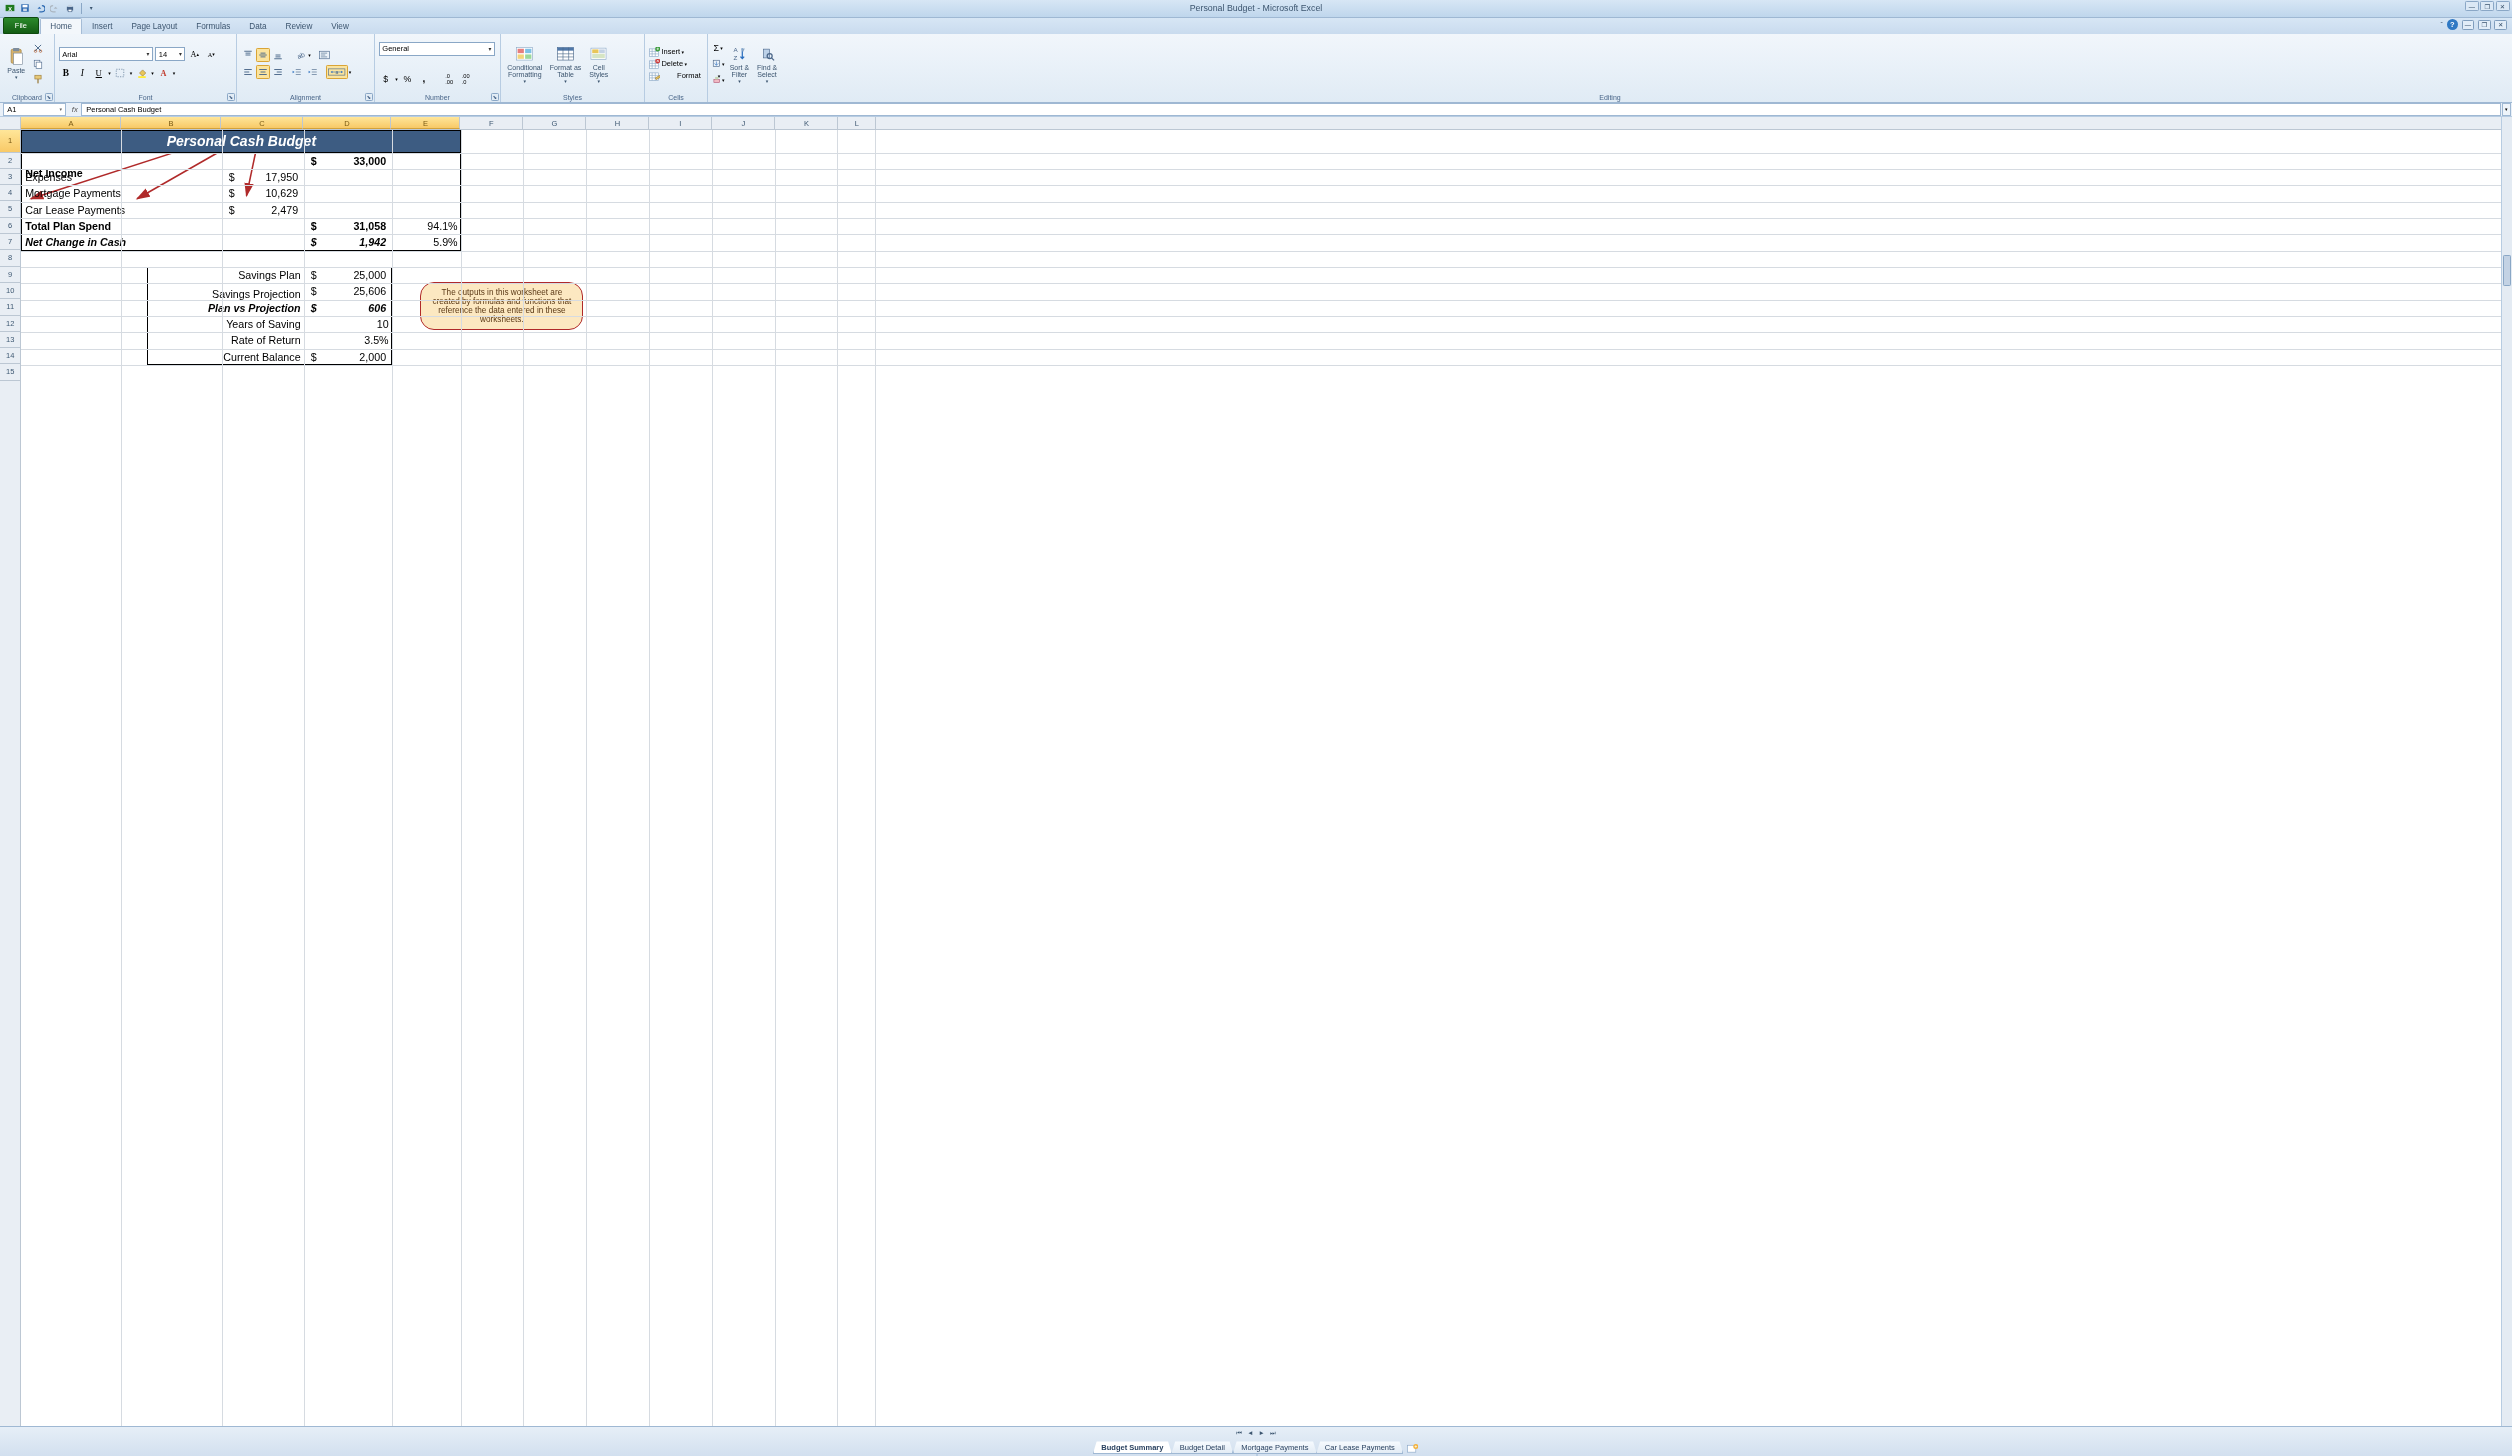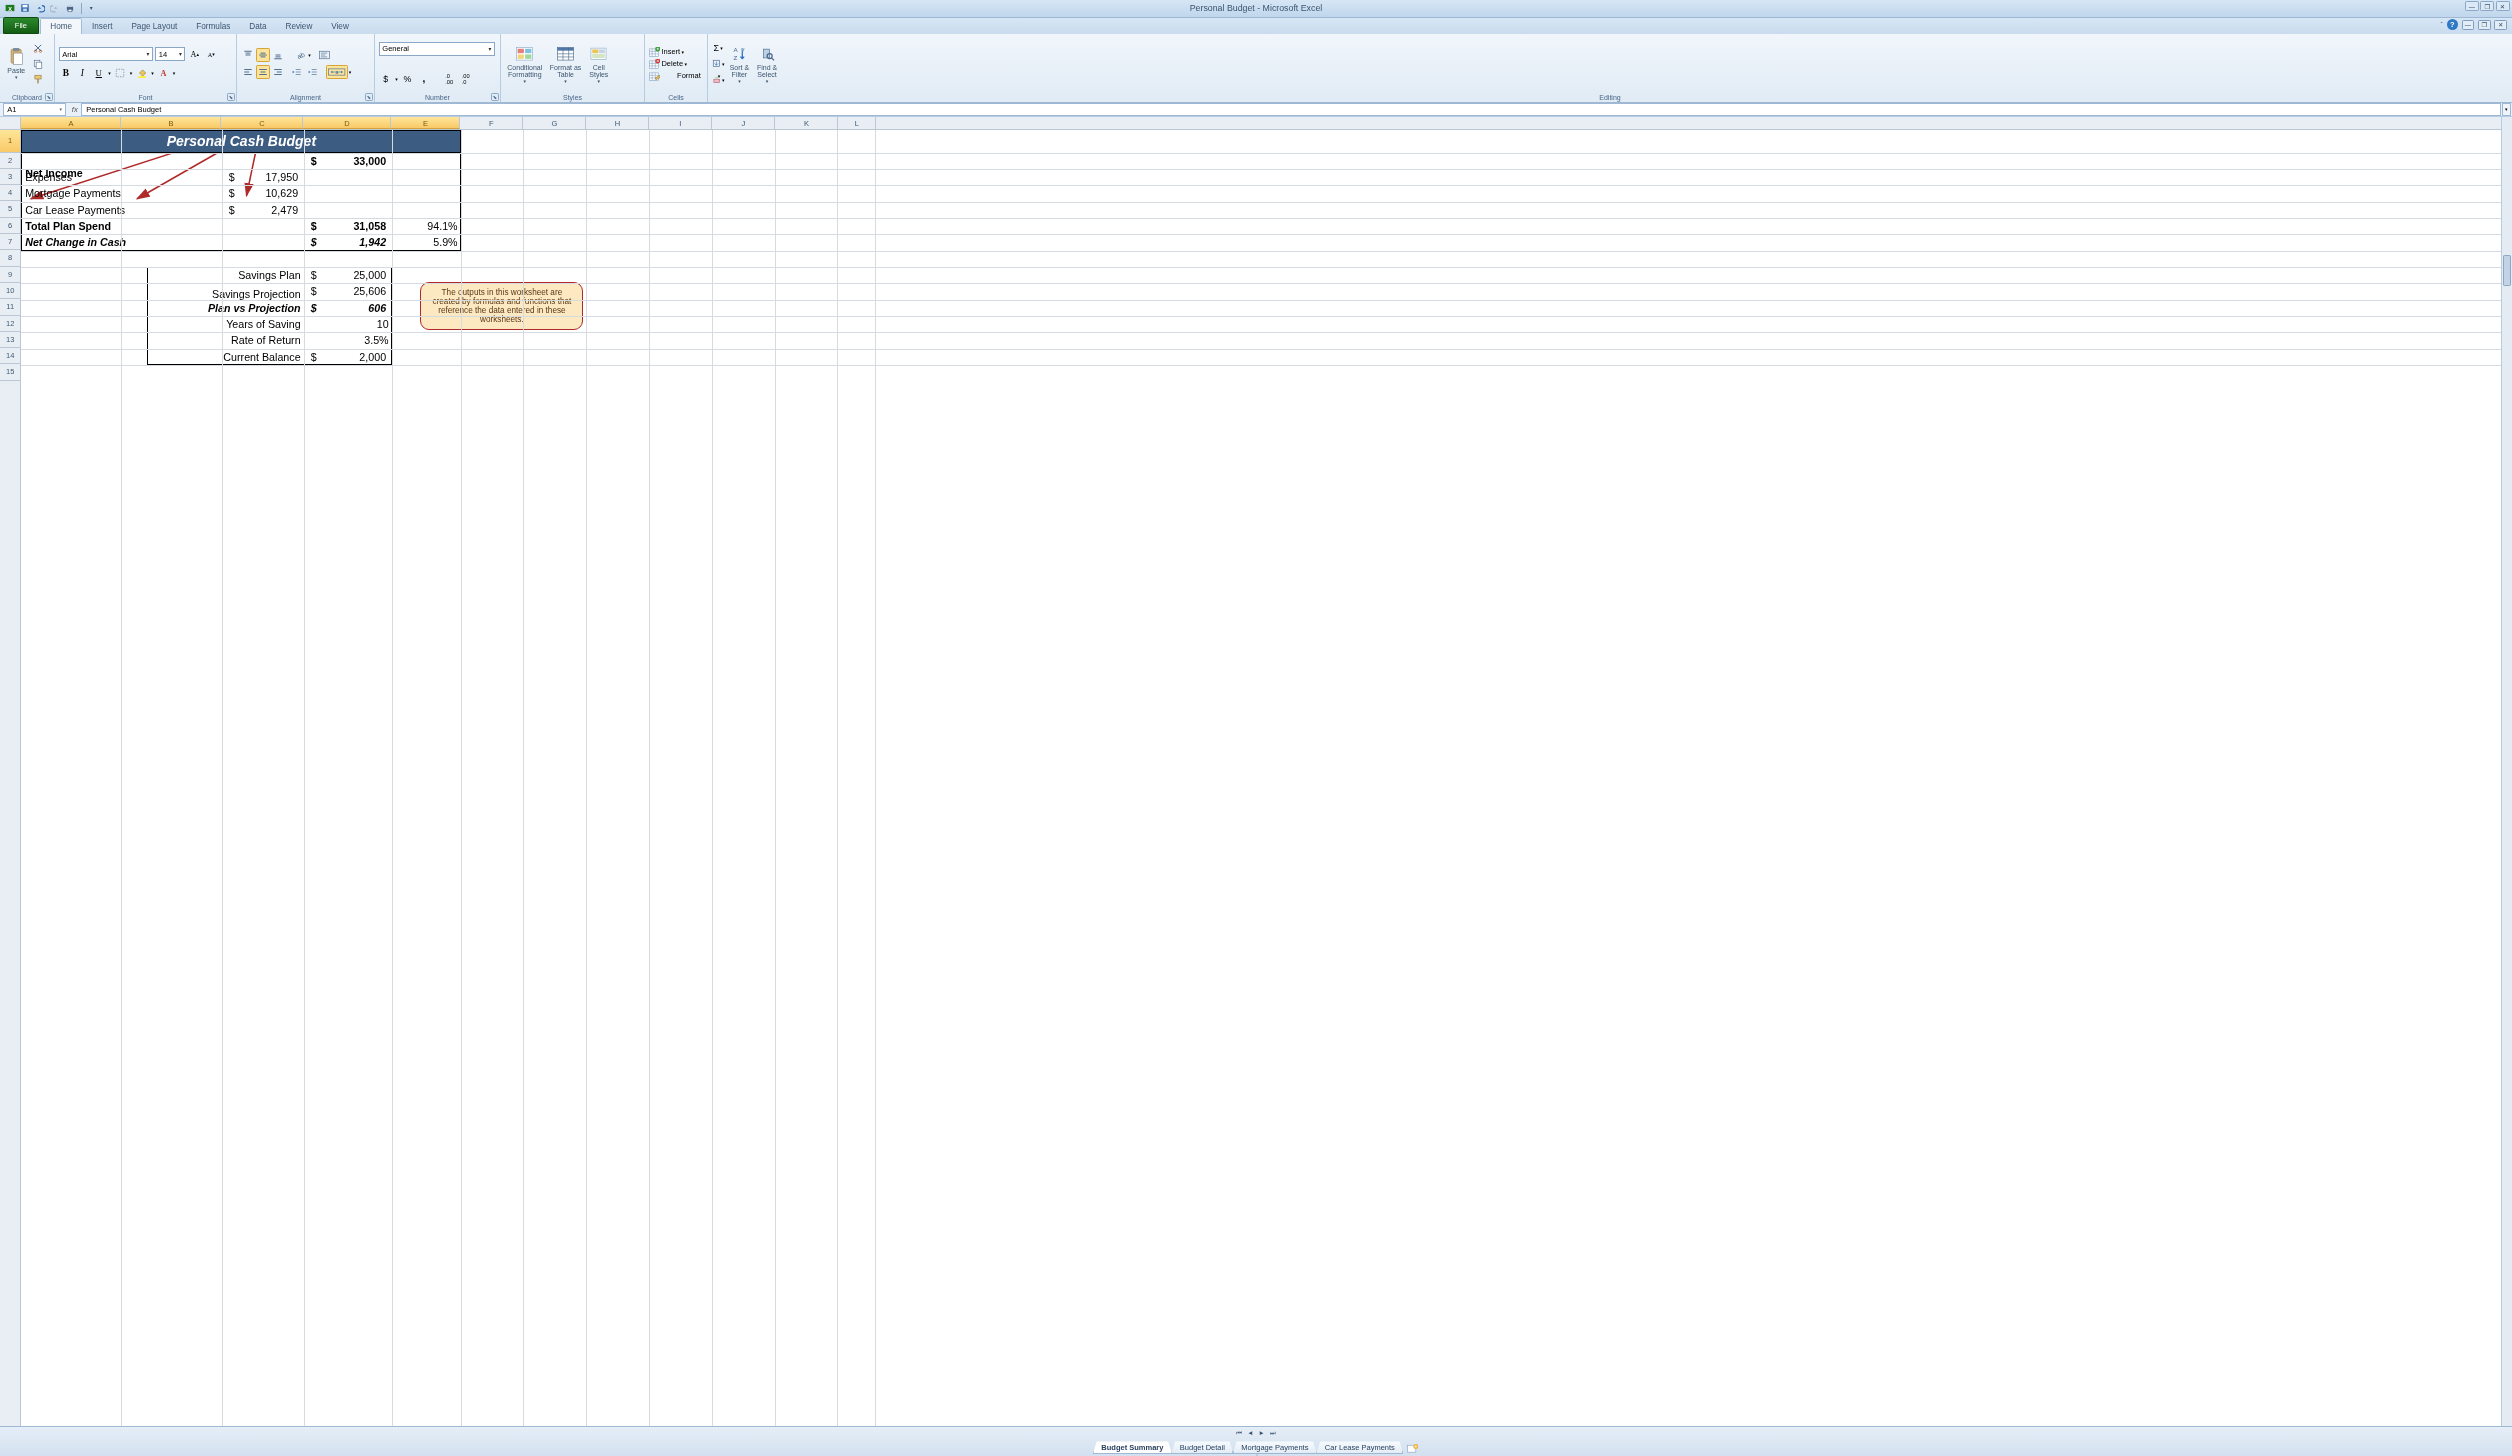--- a/index.html
+++ b/index.html
@@ -193,7 +193,7 @@
   
   .callout {
     position: absolute;
-    background: #fce8c1; border: 1.3px solid #b02a2a; border-radius: 9px;
+    background: #fce8c1; border: 1.3px solid #b02a2a; border-radius: 14px;
     padding: 5px 7.5px; font-size: 8.2px; color: #5a3815; text-align: center;
     width: 163px;
   }

